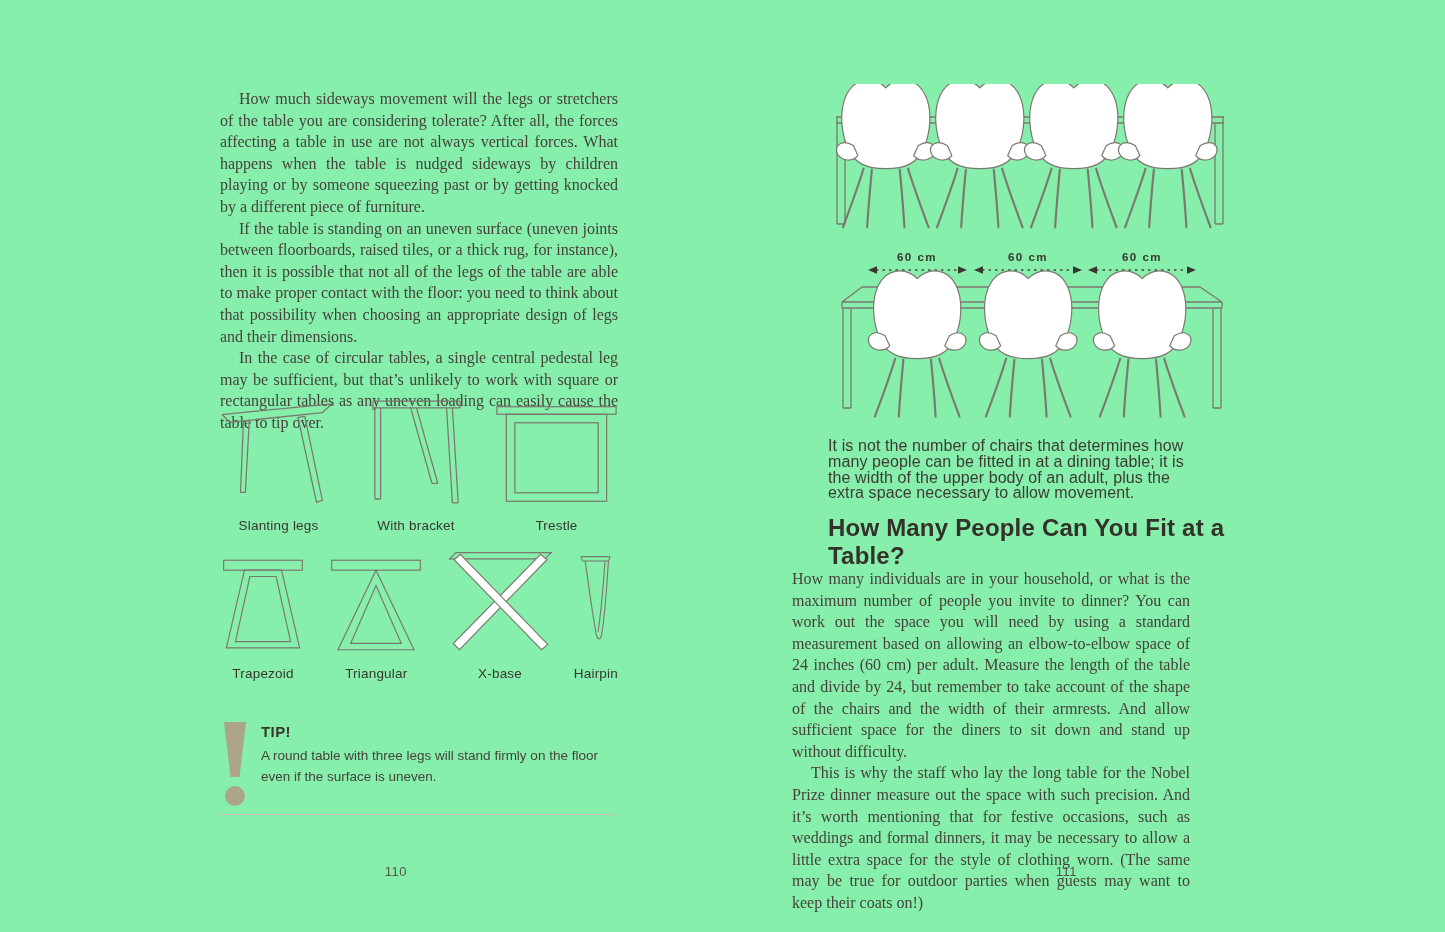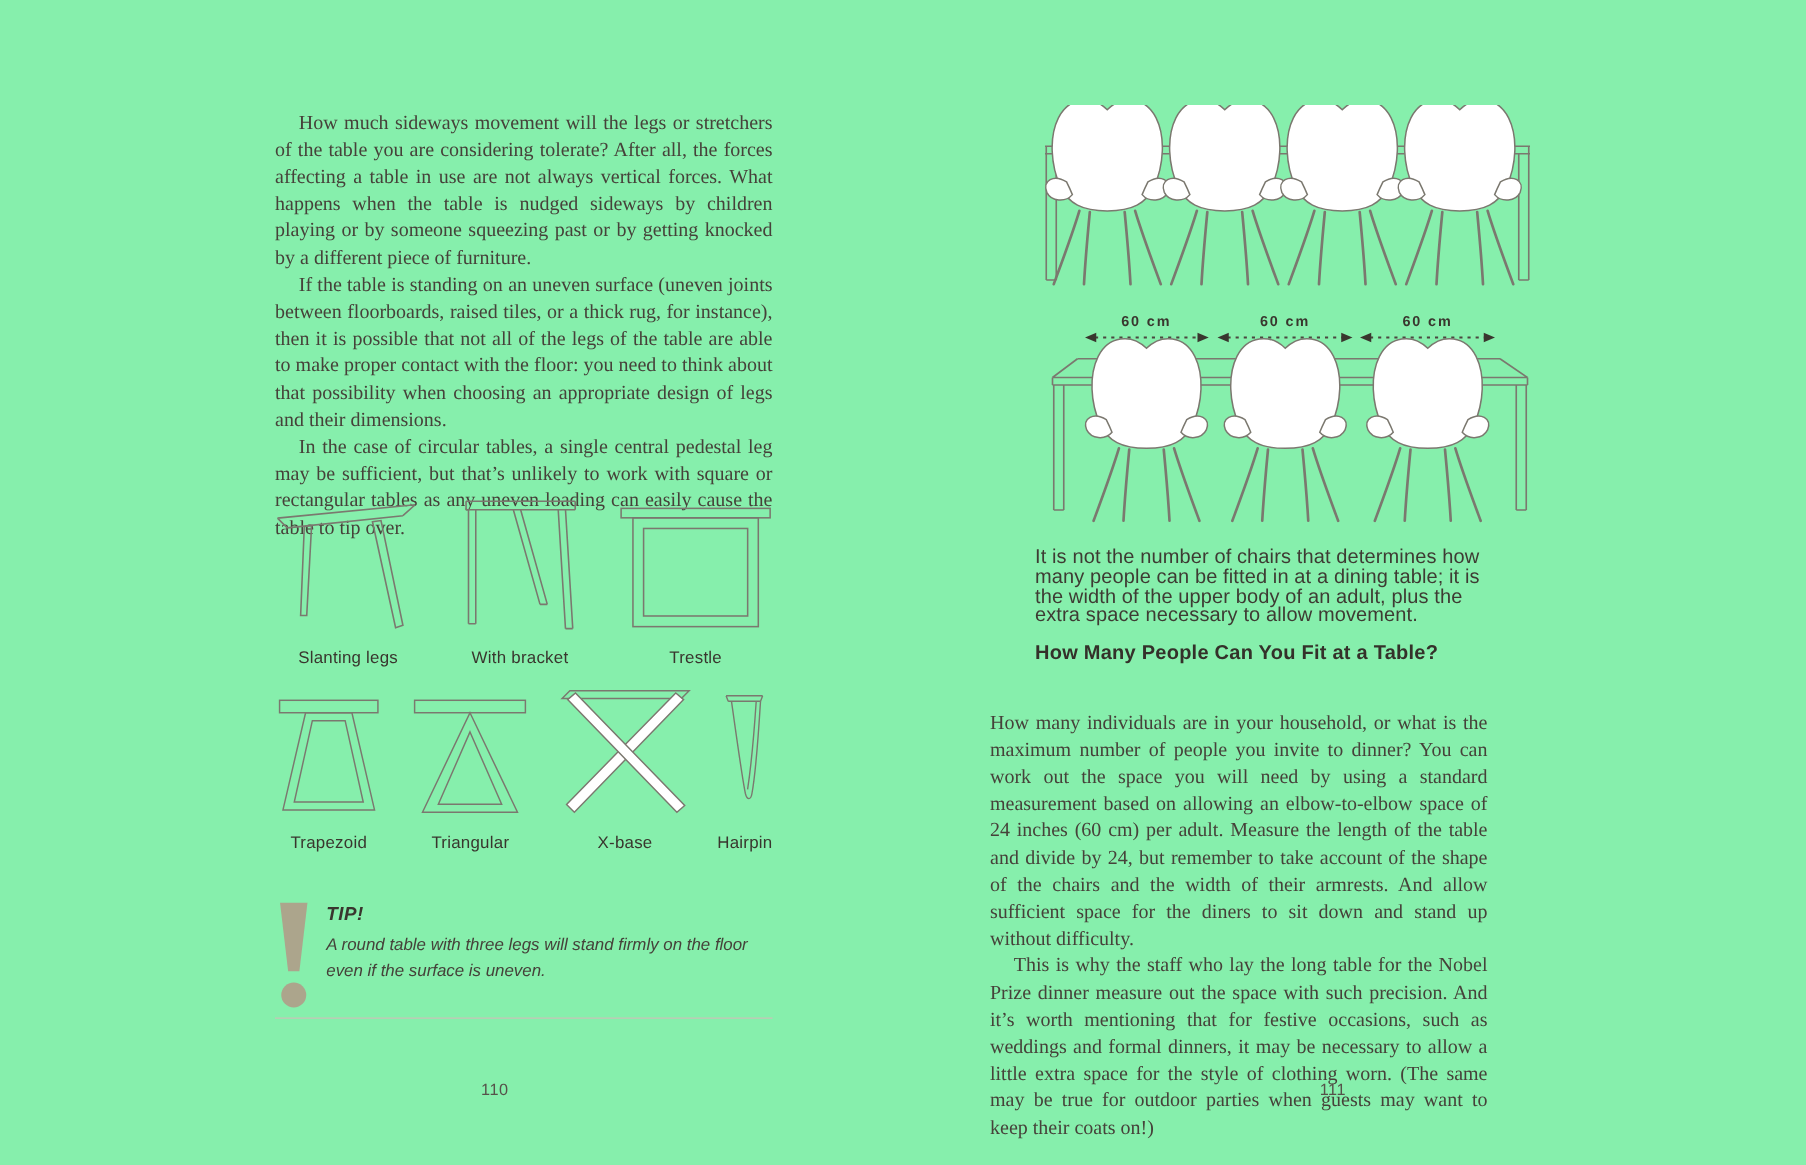--- a/index.html
+++ b/index.html
@@ -57,7 +57,7 @@
   }
   .section-heading{
     position:absolute;left:828px;top:514px;width:398px;
-    font-size:16px;font-weight:bold;color:#34312a;letter-spacing:.2px;
+    font-size:24px;font-weight:bold;color:#34312a;letter-spacing:.2px;
   }
   .right-body{position:absolute;left:792px;top:544px;width:398px;margin-top:24px;}
 </style>

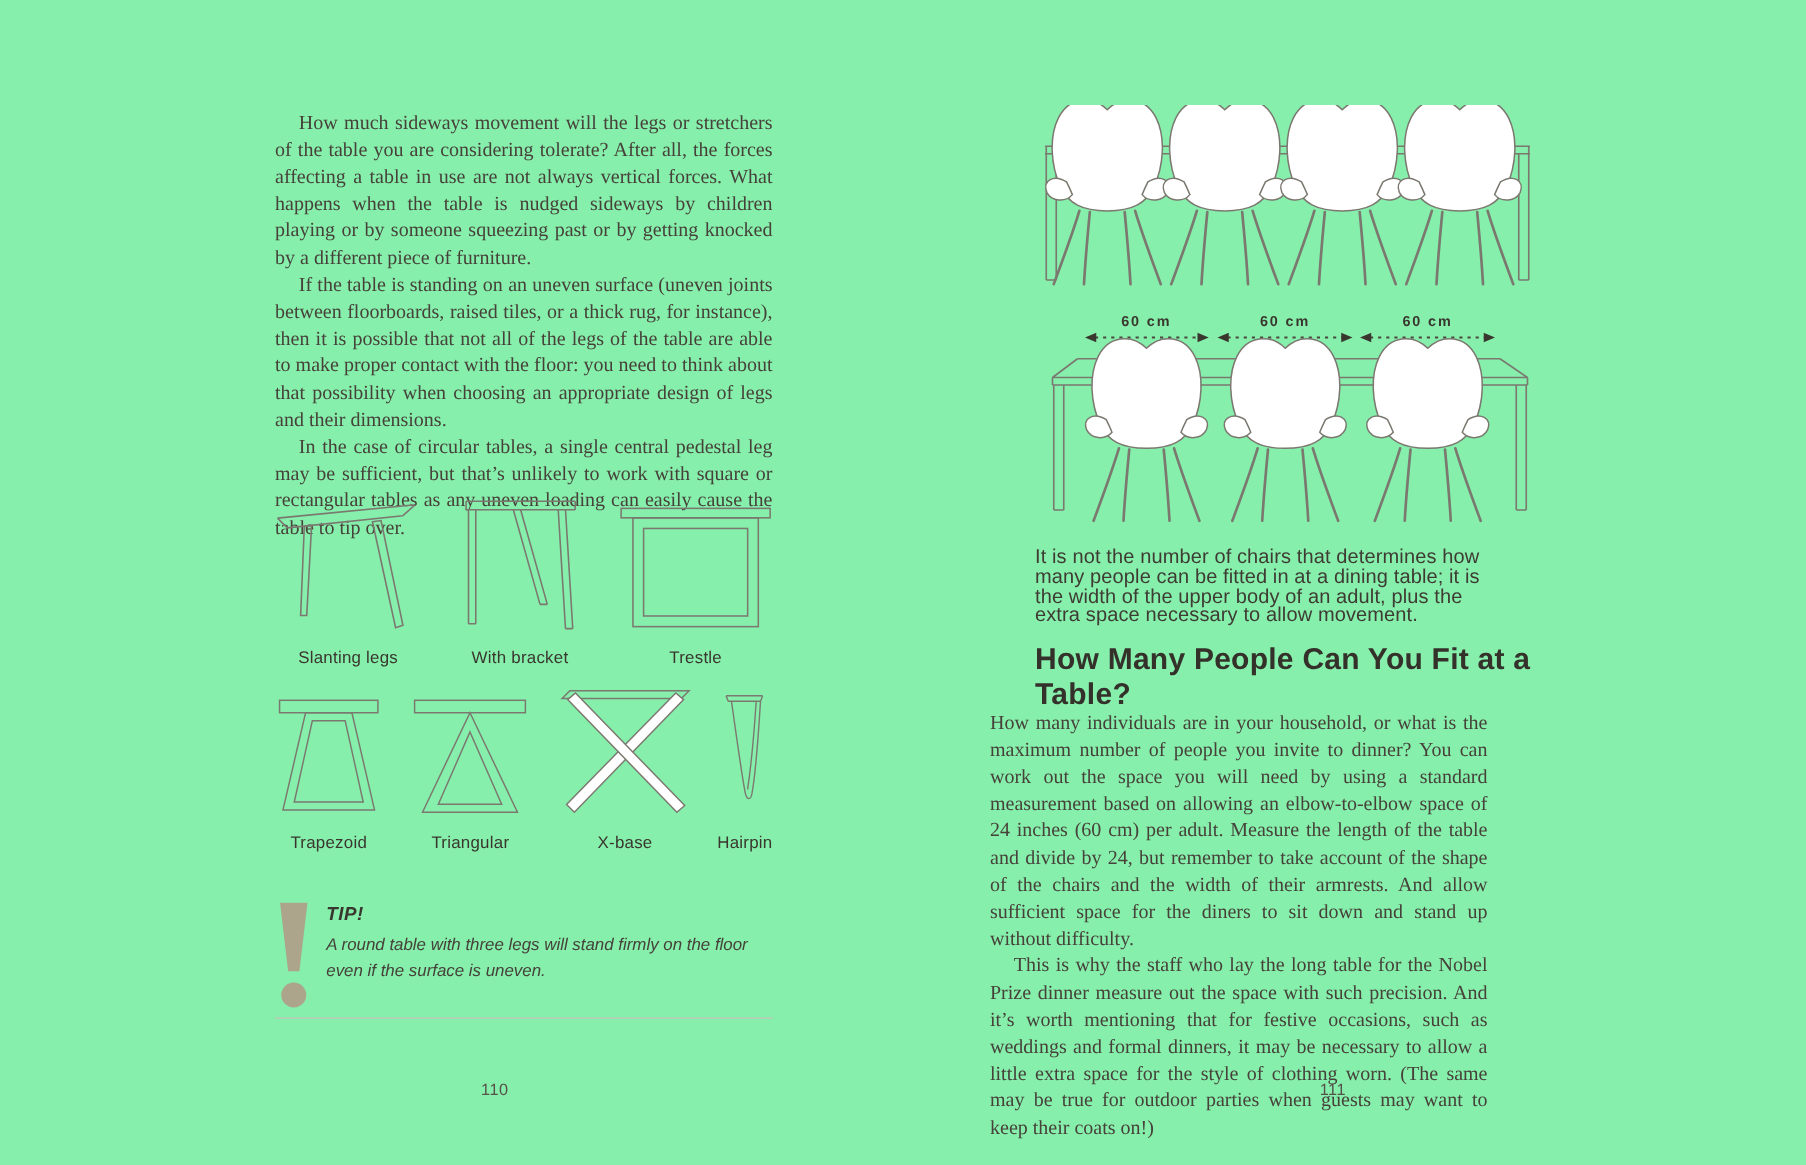--- a/index.html
+++ b/index.html
@@ -40,7 +40,7 @@
   .diag-label{
     margin-top:9px;font-size:13.5px;color:#39362e;letter-spacing:.2px;text-align:center;
   }
-  .tip{position:absolute;left:220px;top:722px;width:398px;display:flex;font-style:italic;}
+  .tip{position:absolute;left:220px;top:722px;width:398px;display:flex;}
   .tip-icon{flex:0 0 30px;}
   .tip-text{margin-left:11px;}
   .tip-title{font-size:15px;font-weight:bold;color:#39362e;letter-spacing:.4px;margin:1px 0 6px 0;}

